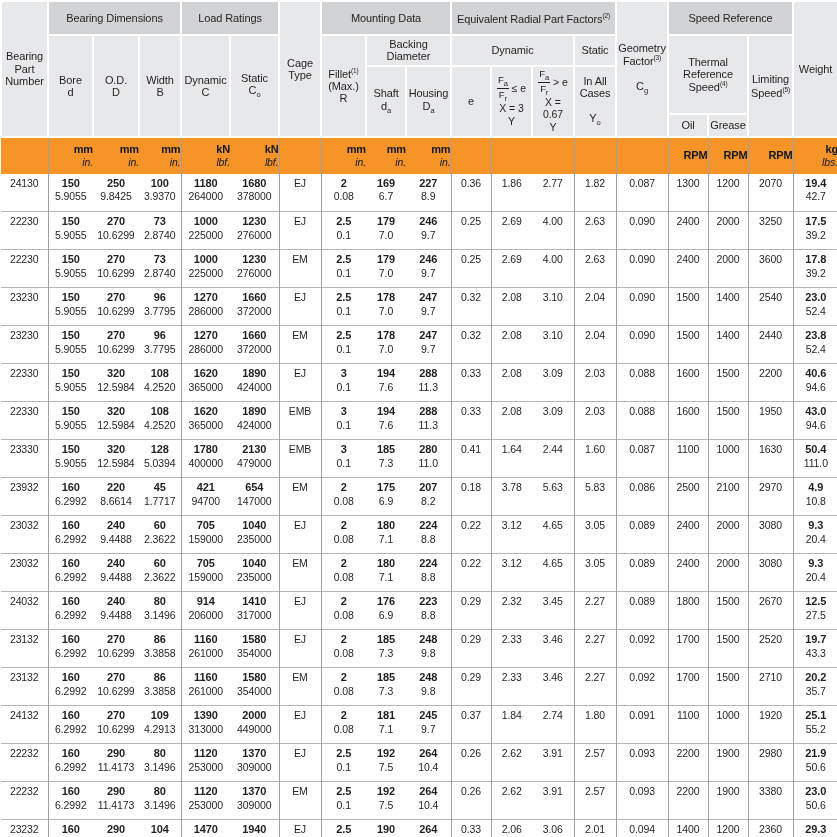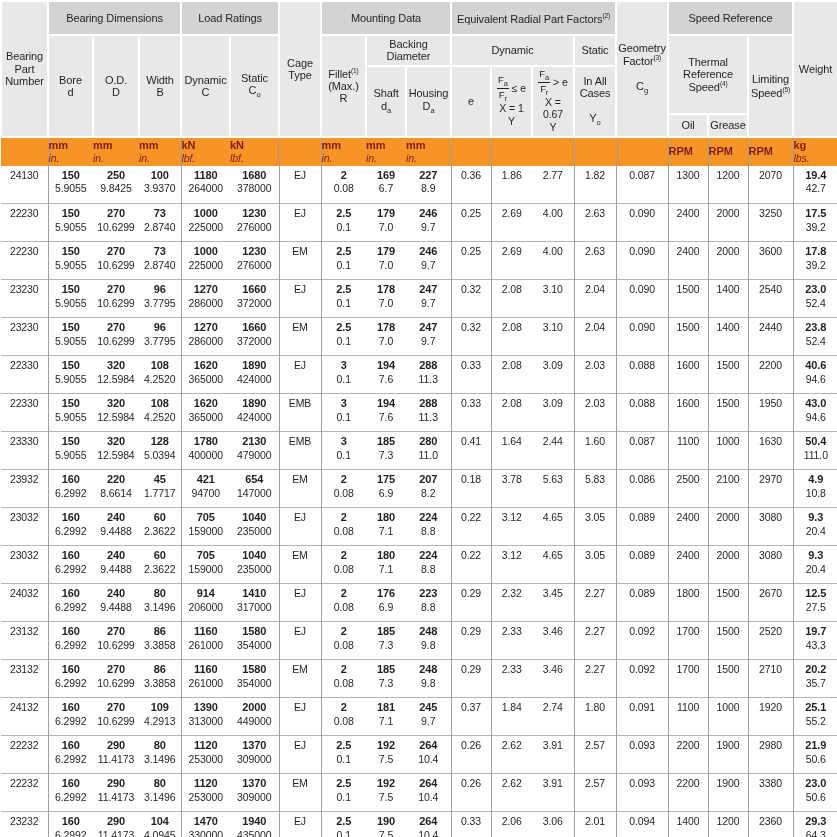--- a/index.html
+++ b/index.html
@@ -159,7 +159,7 @@
           </span>
           <span class="cond">≤ e</span>
         </div>
-        <div class="fx">X = 1</div>
+        <div class="fx">X = 3</div>
         <div class="fx">Y</div>
       </th>
       <th class="s" rowspan="2">

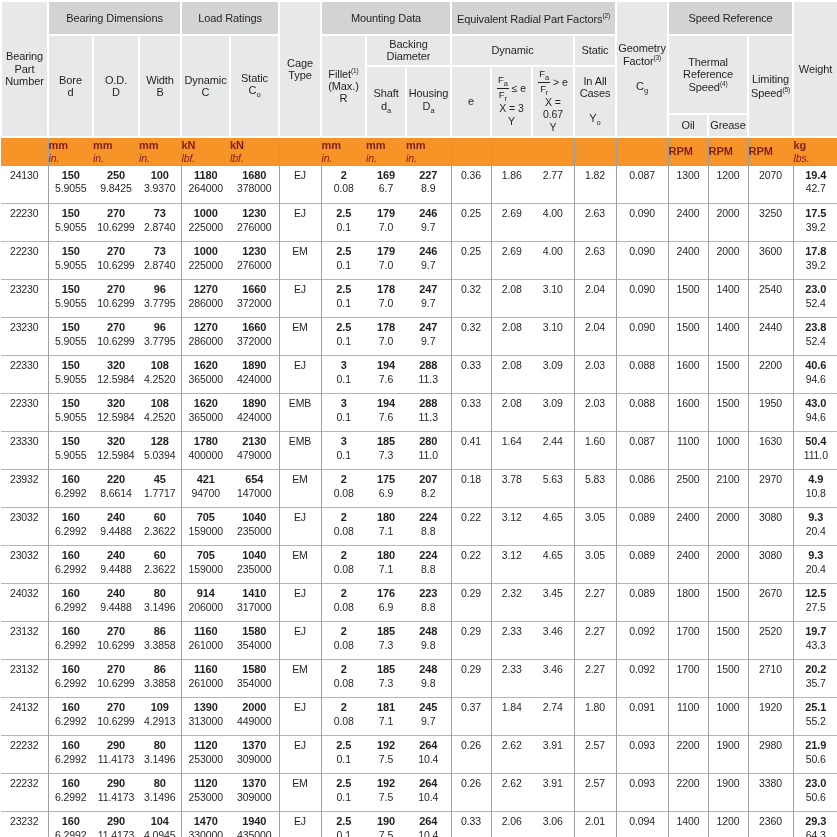--- a/index.html
+++ b/index.html
@@ -37,8 +37,8 @@
 
   
   tr.ur td {
-    background: #F79428; height: 29px; text-align: left; vertical-align: middle;
-    color: #7f1d1d;
+    background: #F79428; height: 37px; text-align: right; vertical-align: middle;
+    color: #0f172a;
   }
   .u1 { font-weight: bold; font-size: 11px; line-height: 1.15; }
   .u2 { font-size: 10.5px; line-height: 1.15; font-style: italic; }

